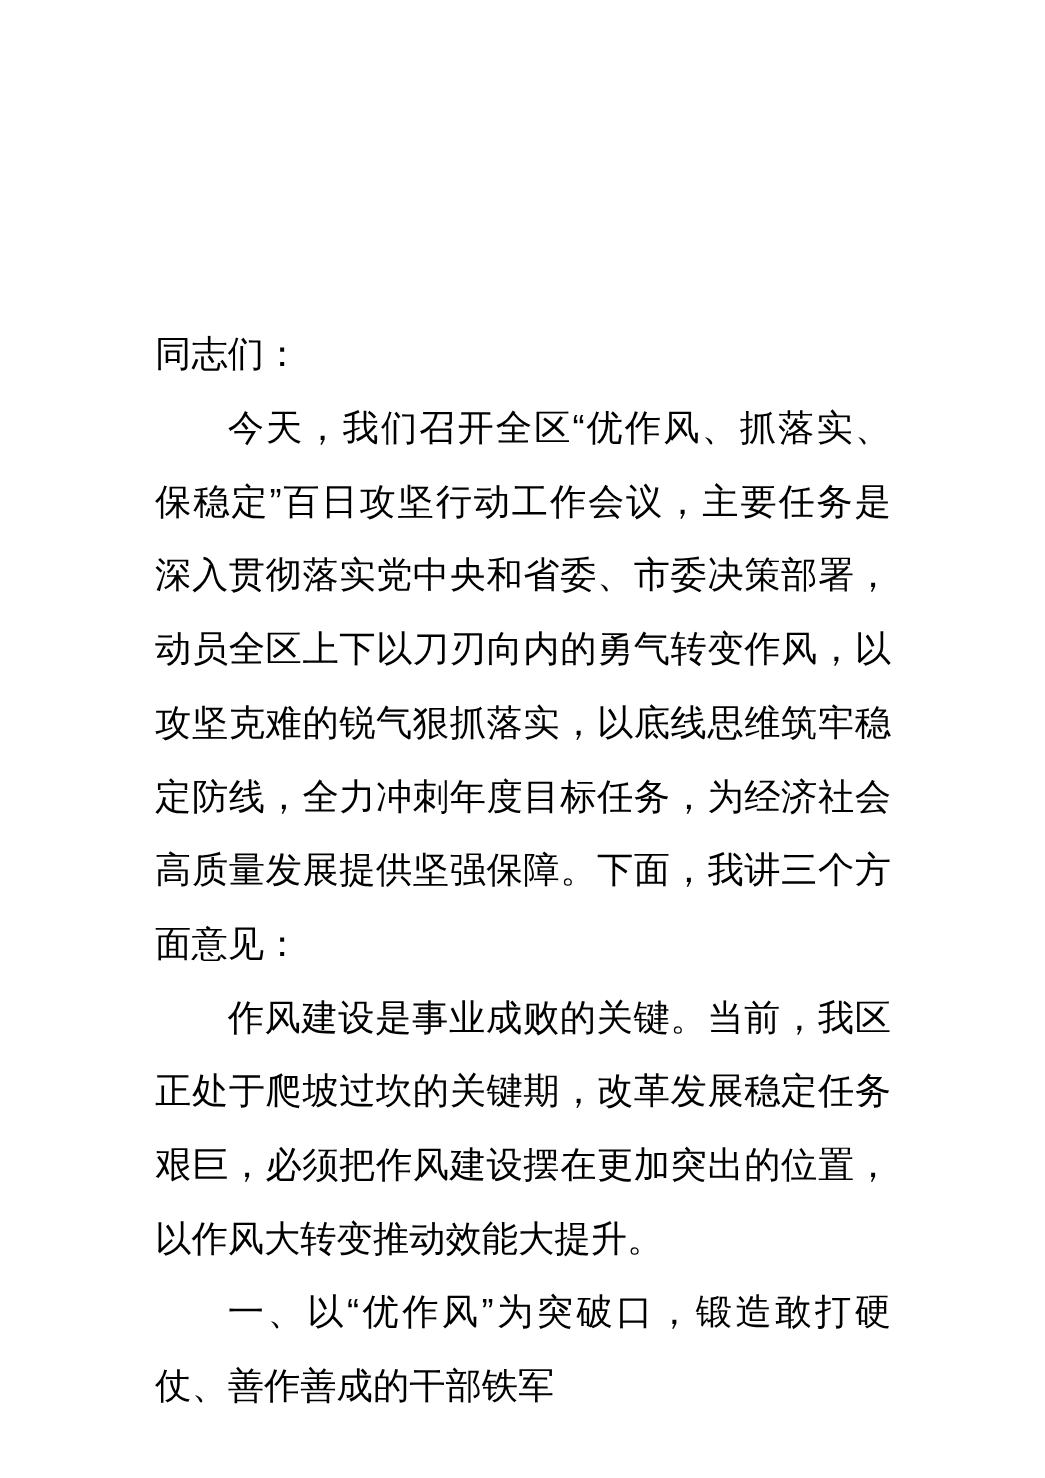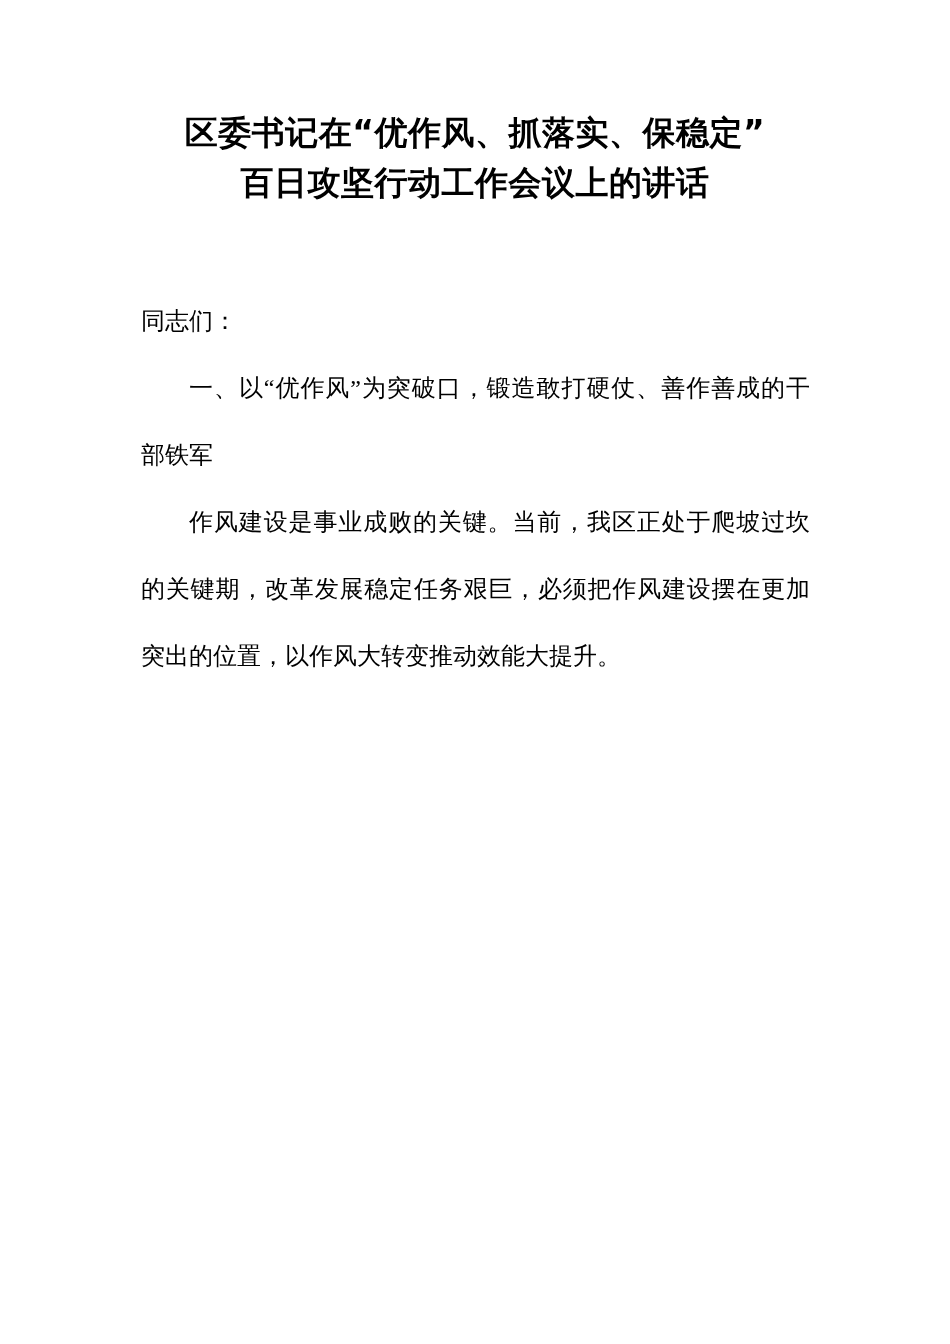--- a/index.html
+++ b/index.html
@@ -74,10 +74,6 @@
 
 <div class="page">
 
-  <div class="doc-title">
-    <span class="tline">区委书记在“优作风、抓落实、保稳定”</span>
-    <span class="tline">百日攻坚行动工作会议上的讲话</span>
-  </div>
 
   <div class="doc-body">
     <p class="para no-indent">同志们：</p>

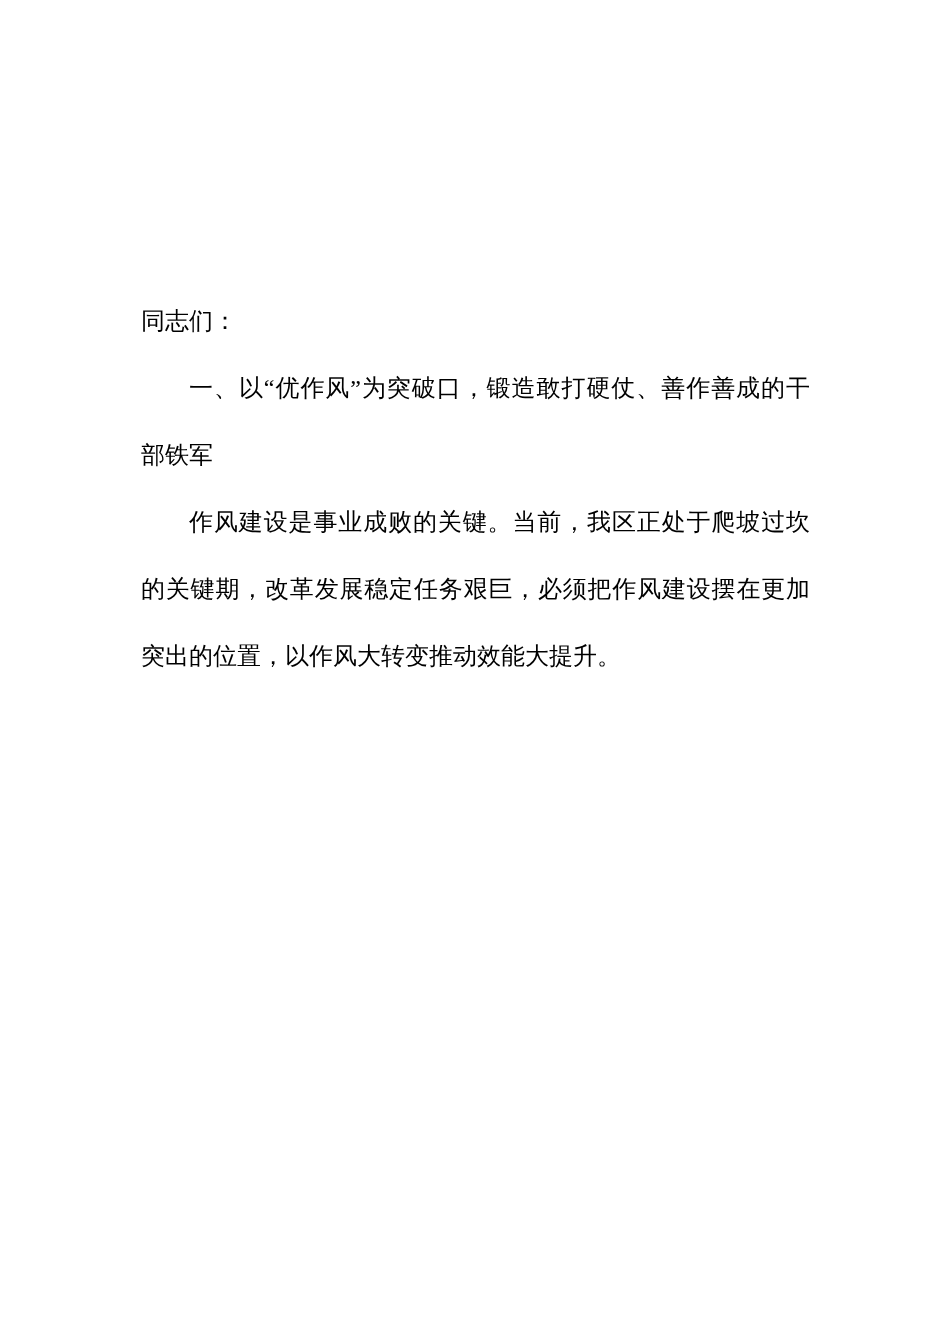--- a/index.html
+++ b/index.html
@@ -49,8 +49,8 @@
     left: 141px;
     top: 288px;
     width: 669px;
-    font-family: Liberation Serif, serif;
-    font-size: 24px;
+    font-family: Liberation Sans, sans-serif;
+    font-size: 33px;
     line-height: 67px;
     color: #000000;
     text-align: justify;

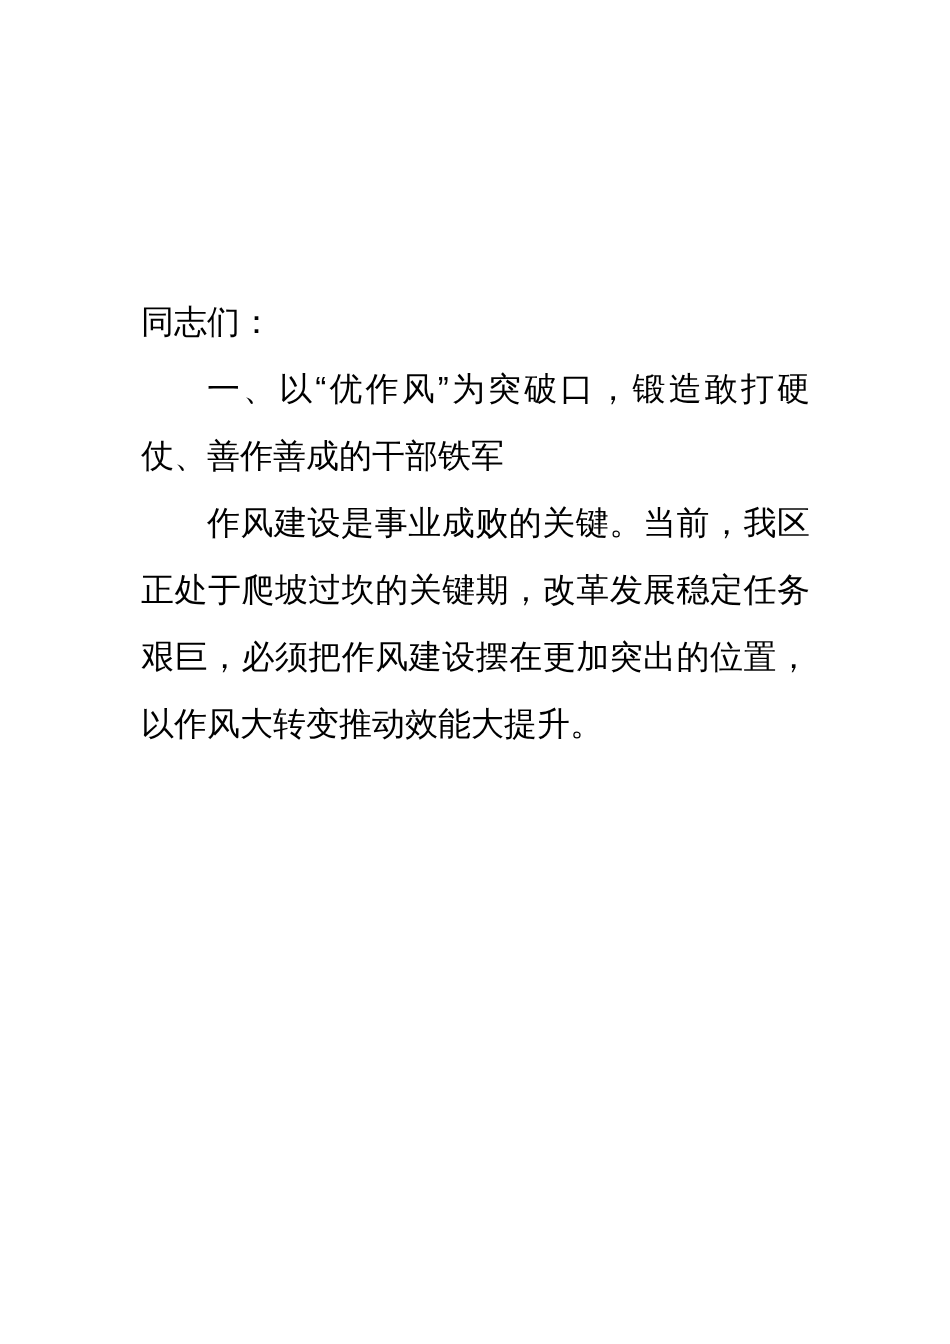--- a/index.html
+++ b/index.html
@@ -77,6 +77,7 @@
 
   <div class="doc-body">
     <p class="para no-indent">同志们：</p>
+    <p class="para">今天，我们召开全区“优作风、抓落实、保稳定”百日攻坚行动工作会议，主要任务是深入贯彻落实党中央和省委、市委决策部署，动员全区上下以刀刃向内的勇气转变作风，以攻坚克难的锐气狠抓落实，以底线思维筑牢稳定防线，全力冲刺年度目标任务，为经济社会高质量发展提供坚强保障。下面，我讲三个方面意见：</p>
     <p class="para">一、以“优作风”为突破口，锻造敢打硬仗、善作善成的干部铁军</p>
     <p class="para">作风建设是事业成败的关键。当前，我区正处于爬坡过坎的关键期，改革发展稳定任务艰巨，必须把作风建设摆在更加突出的位置，以作风大转变推动效能大提升。</p>
   </div>

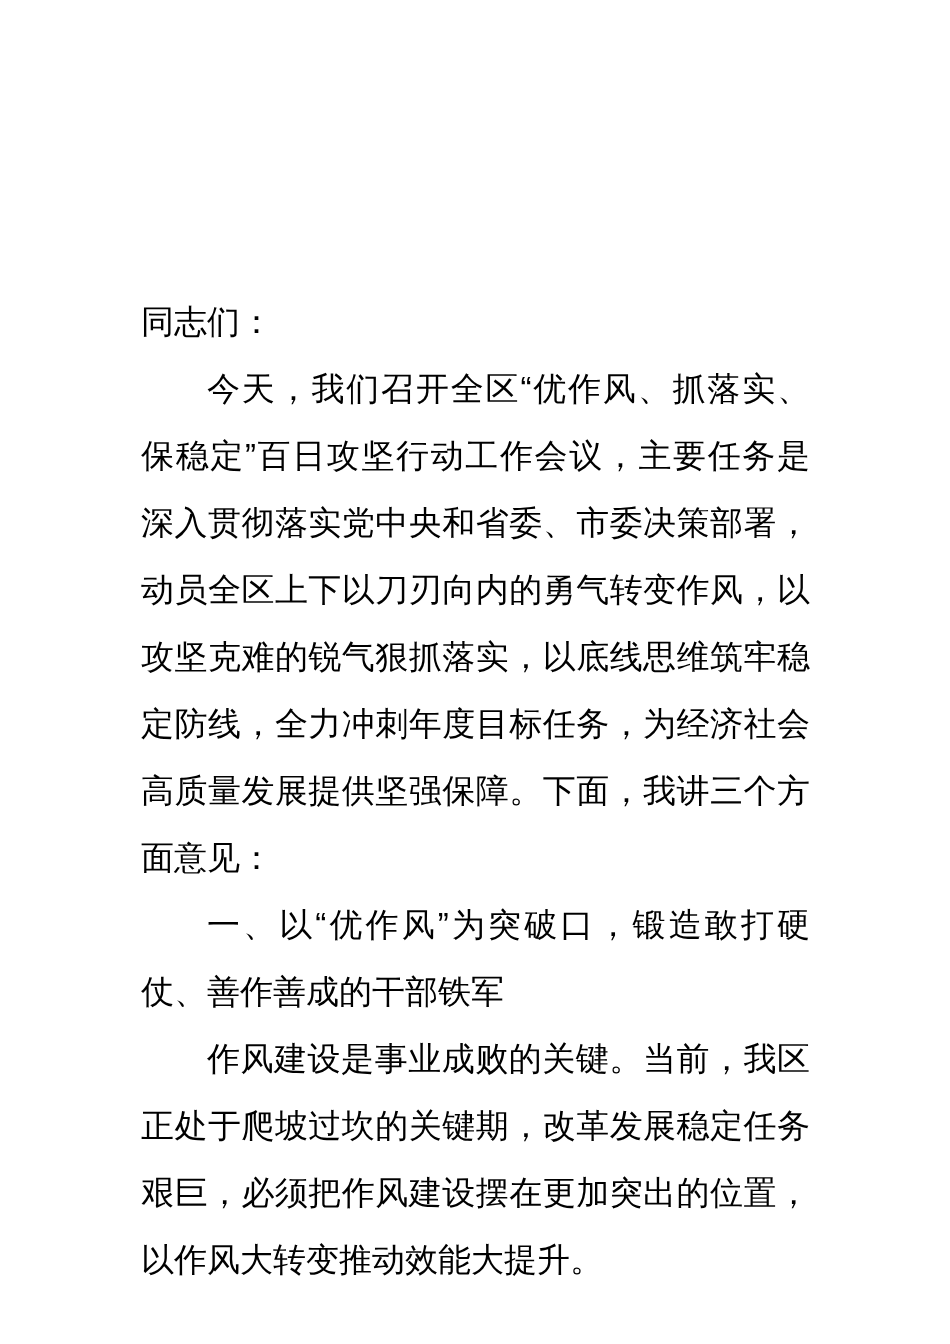--- a/index.html
+++ b/index.html
@@ -78,8 +78,8 @@
   <div class="doc-body">
     <p class="para no-indent">同志们：</p>
     <p class="para">今天，我们召开全区“优作风、抓落实、保稳定”百日攻坚行动工作会议，主要任务是深入贯彻落实党中央和省委、市委决策部署，动员全区上下以刀刃向内的勇气转变作风，以攻坚克难的锐气狠抓落实，以底线思维筑牢稳定防线，全力冲刺年度目标任务，为经济社会高质量发展提供坚强保障。下面，我讲三个方面意见：</p>
+    <p class="para">作风建设是事业成败的关键。当前，我区正处于爬坡过坎的关键期，改革发展稳定任务艰巨，必须把作风建设摆在更加突出的位置，以作风大转变推动效能大提升。</p>
     <p class="para">一、以“优作风”为突破口，锻造敢打硬仗、善作善成的干部铁军</p>
-    <p class="para">作风建设是事业成败的关键。当前，我区正处于爬坡过坎的关键期，改革发展稳定任务艰巨，必须把作风建设摆在更加突出的位置，以作风大转变推动效能大提升。</p>
   </div>
 
 </div>

